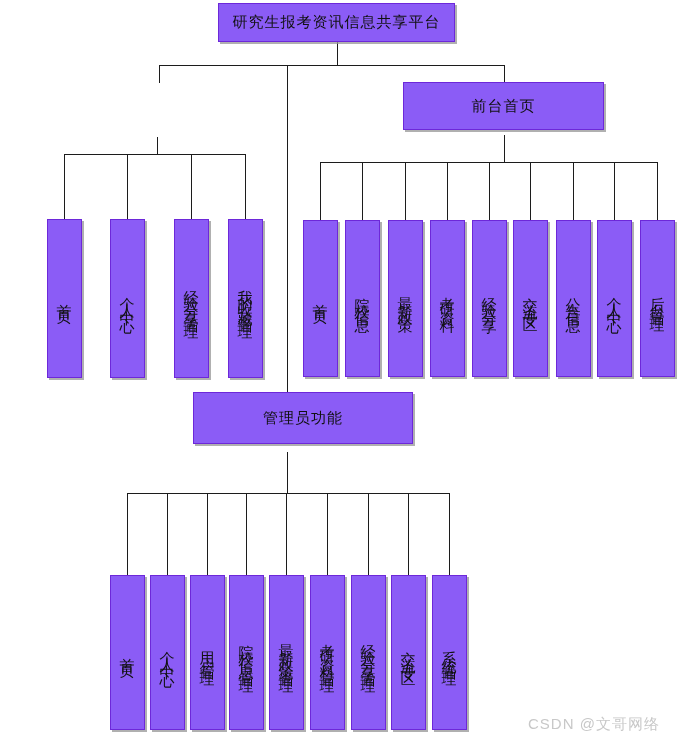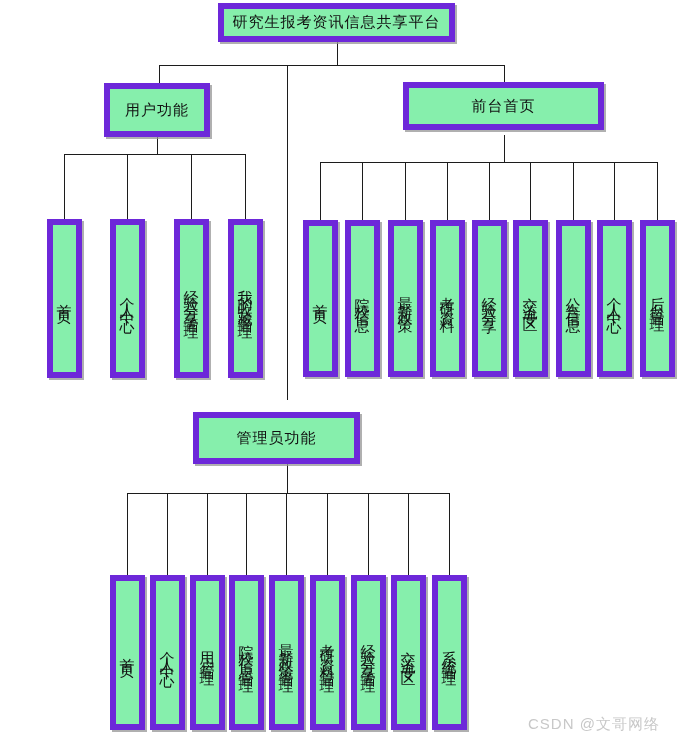--- a/index.html
+++ b/index.html
@@ -13,8 +13,8 @@
   }
   .box{
     position:absolute;
-    background:#86efac;
-    border:6px solid #6d28d9;
+    background:#8b5cf6;
+    border:1px solid #6d28d9;
     box-shadow:2px 2px 0 rgba(150,150,150,.75);
     display:flex;align-items:center;justify-content:center;
     box-sizing:border-box;

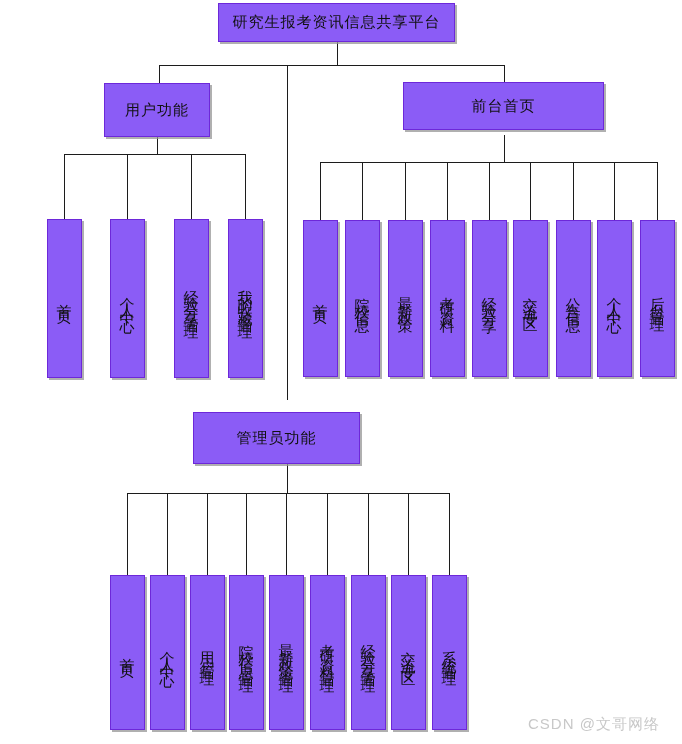--- a/index.html
+++ b/index.html
@@ -91,9 +91,6 @@
     <span>研究生报考资讯信息共享平台</span>
   </div>
 
-  <div class="box" style="left:104px;top:83px;width:106px;height:54px;">
-    <span>用户功能</span>
-  </div>
 
   <div class="box" style="left:403px;top:82px;width:201px;height:48px;">
     <span>前台首页</span>

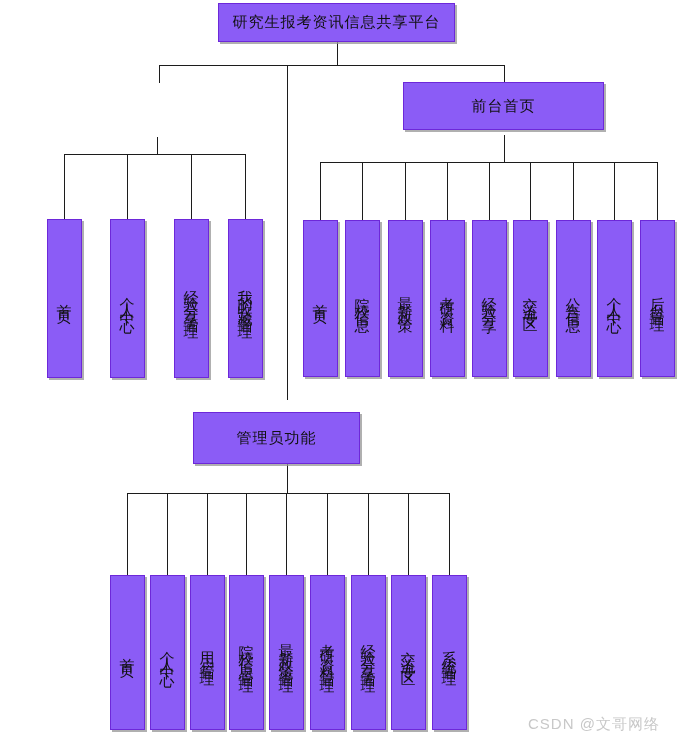--- a/index.html
+++ b/index.html
@@ -96,7 +96,7 @@
     <span>前台首页</span>
   </div>
 
-  <div class="box" style="left:193px;top:412px;width:167px;height:52px;">
+  <div class="box" style="left:193px;top:392px;width:220px;height:52px;">
     <span>管理员功能</span>
   </div>
 

